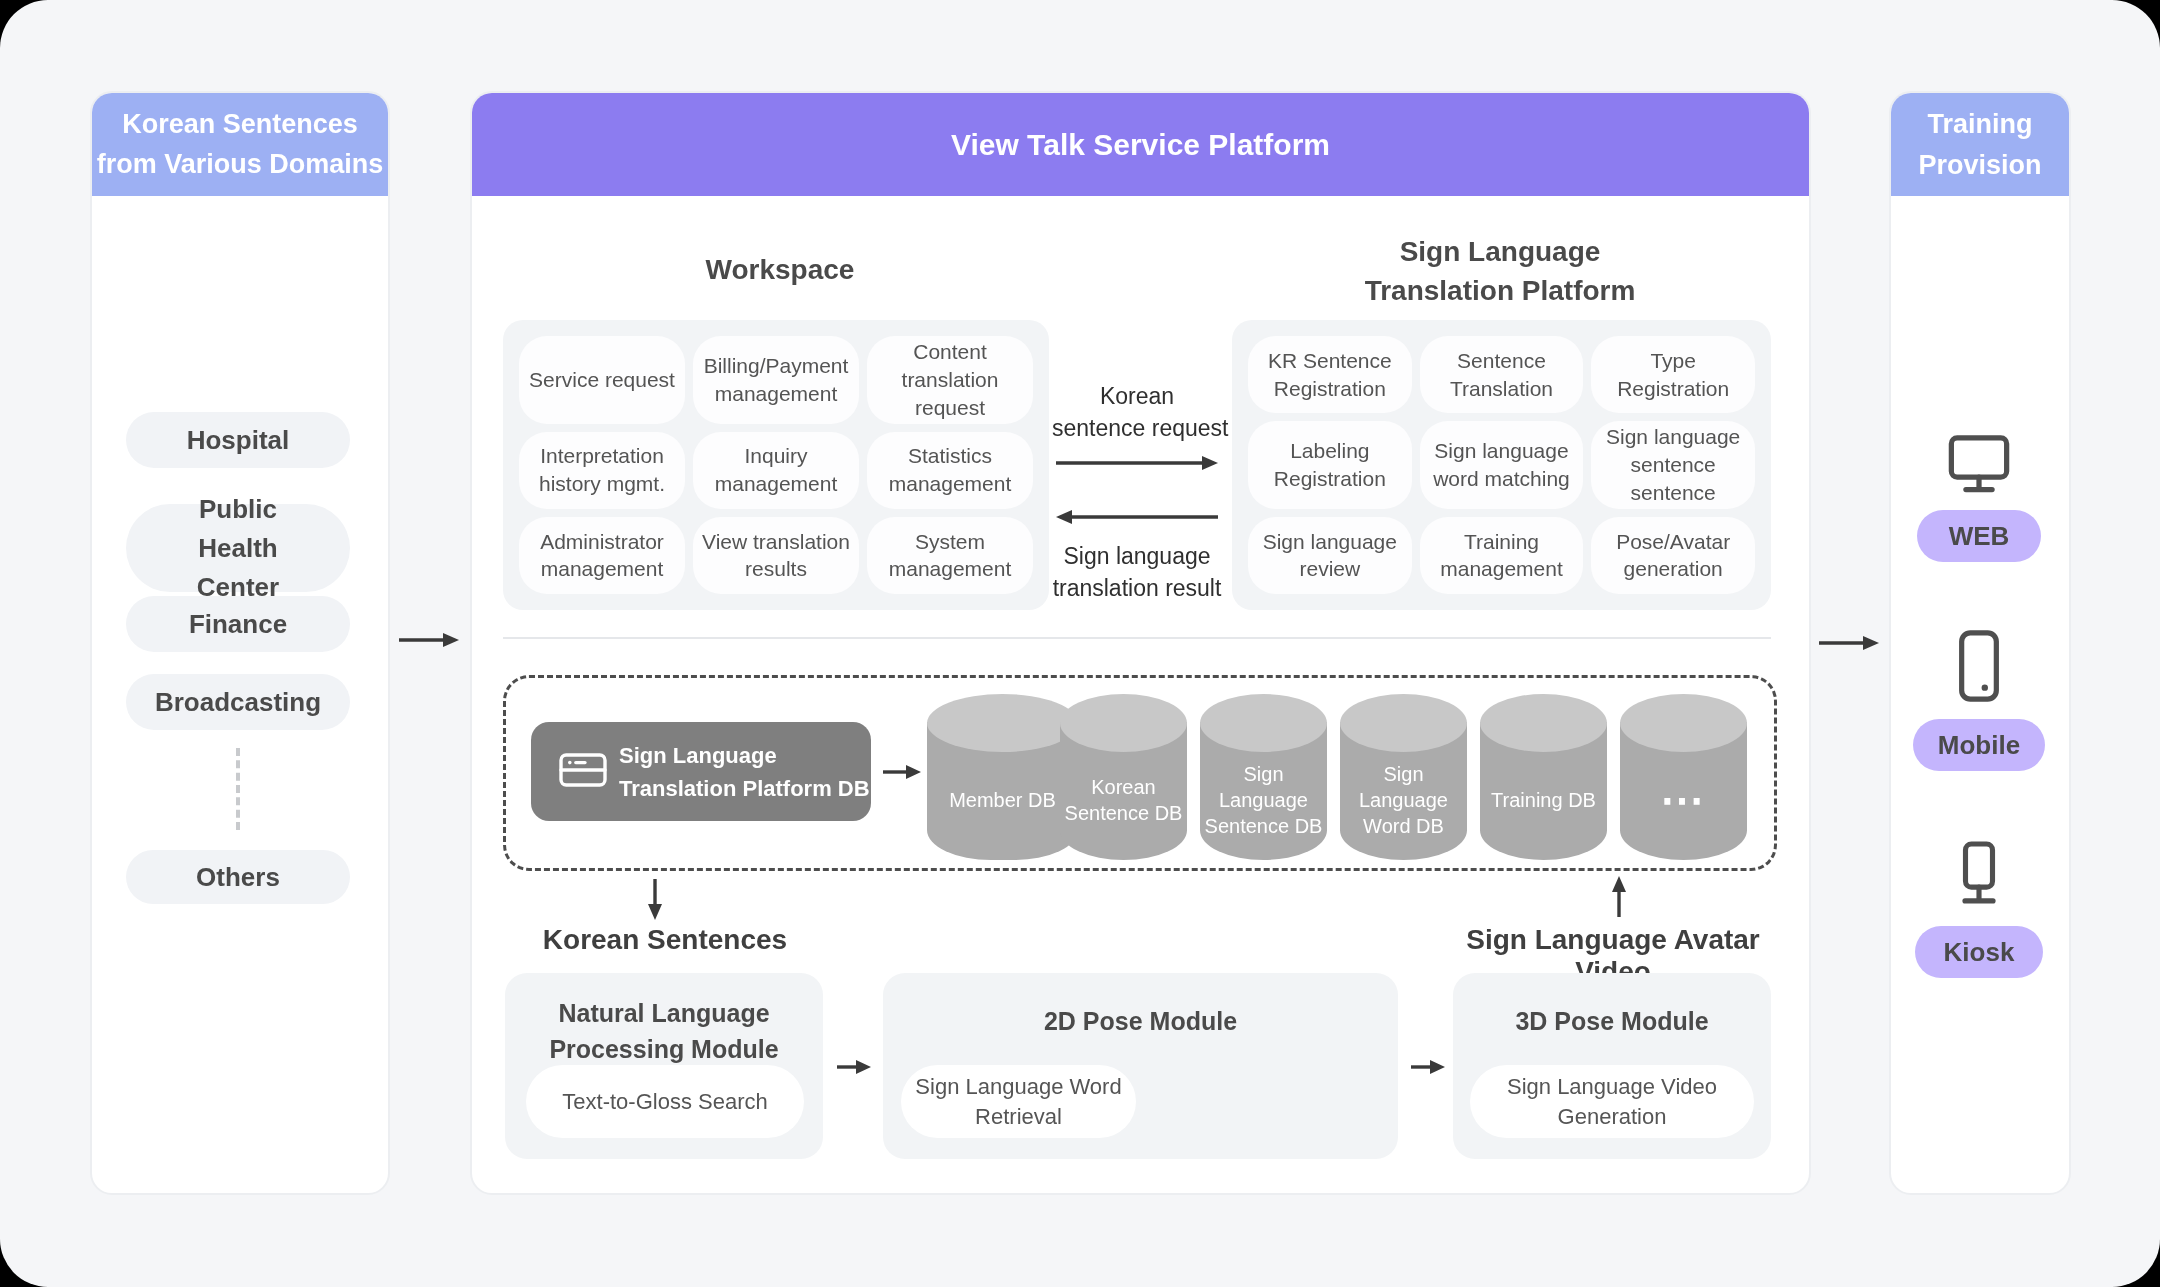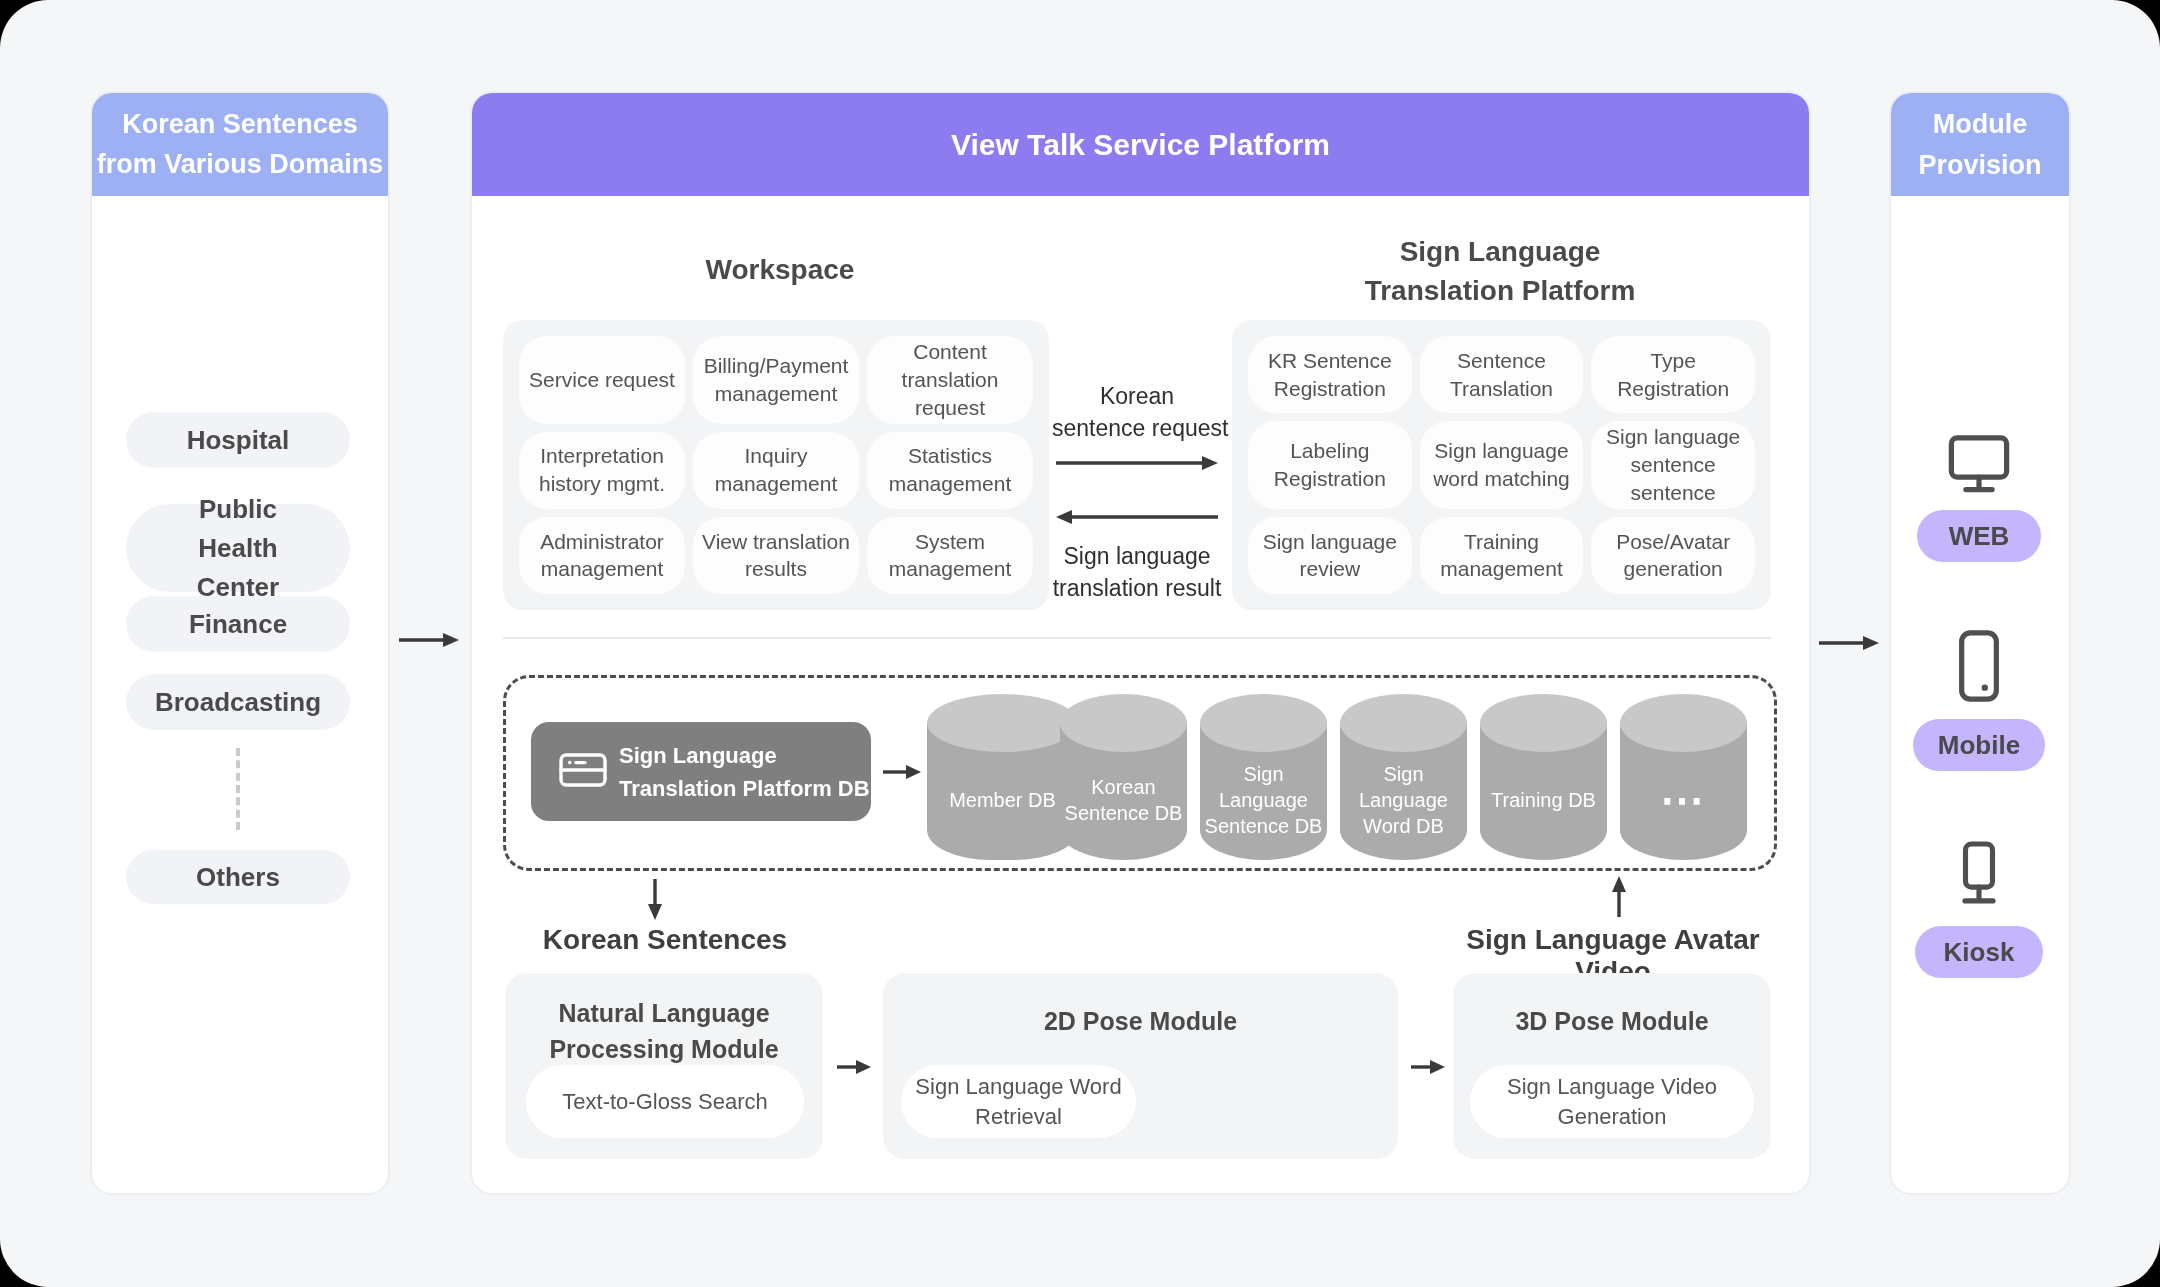--- a/index.html
+++ b/index.html
@@ -231,7 +231,7 @@
     </div>
 
     <div class="panel" style="left:1889px;top:91px;width:178px;height:1100px;">
-      <div class="hdr blue" style="height:103px;font-size:27px;line-height:1.5;">Module
+      <div class="hdr blue" style="height:103px;font-size:27px;line-height:1.5;">Training
 Provision</div>
     </div>
 

